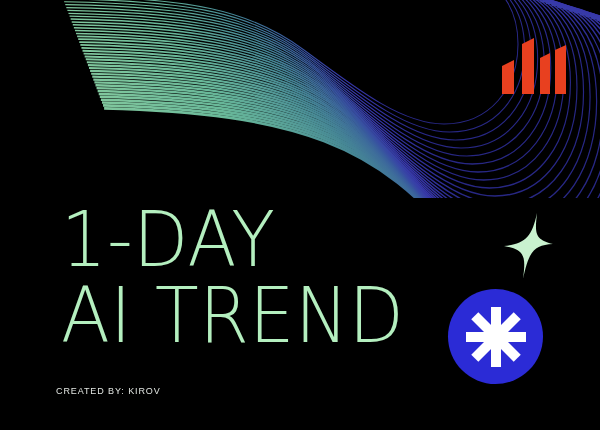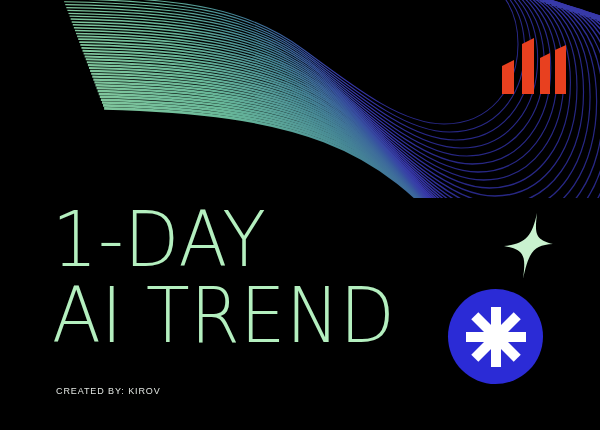--- a/index.html
+++ b/index.html
@@ -29,7 +29,7 @@
   
   #headline {
     position: absolute;
-    left: 52px;
+    left: 61px;
     top: 203px;
     width: 420px;
   }

